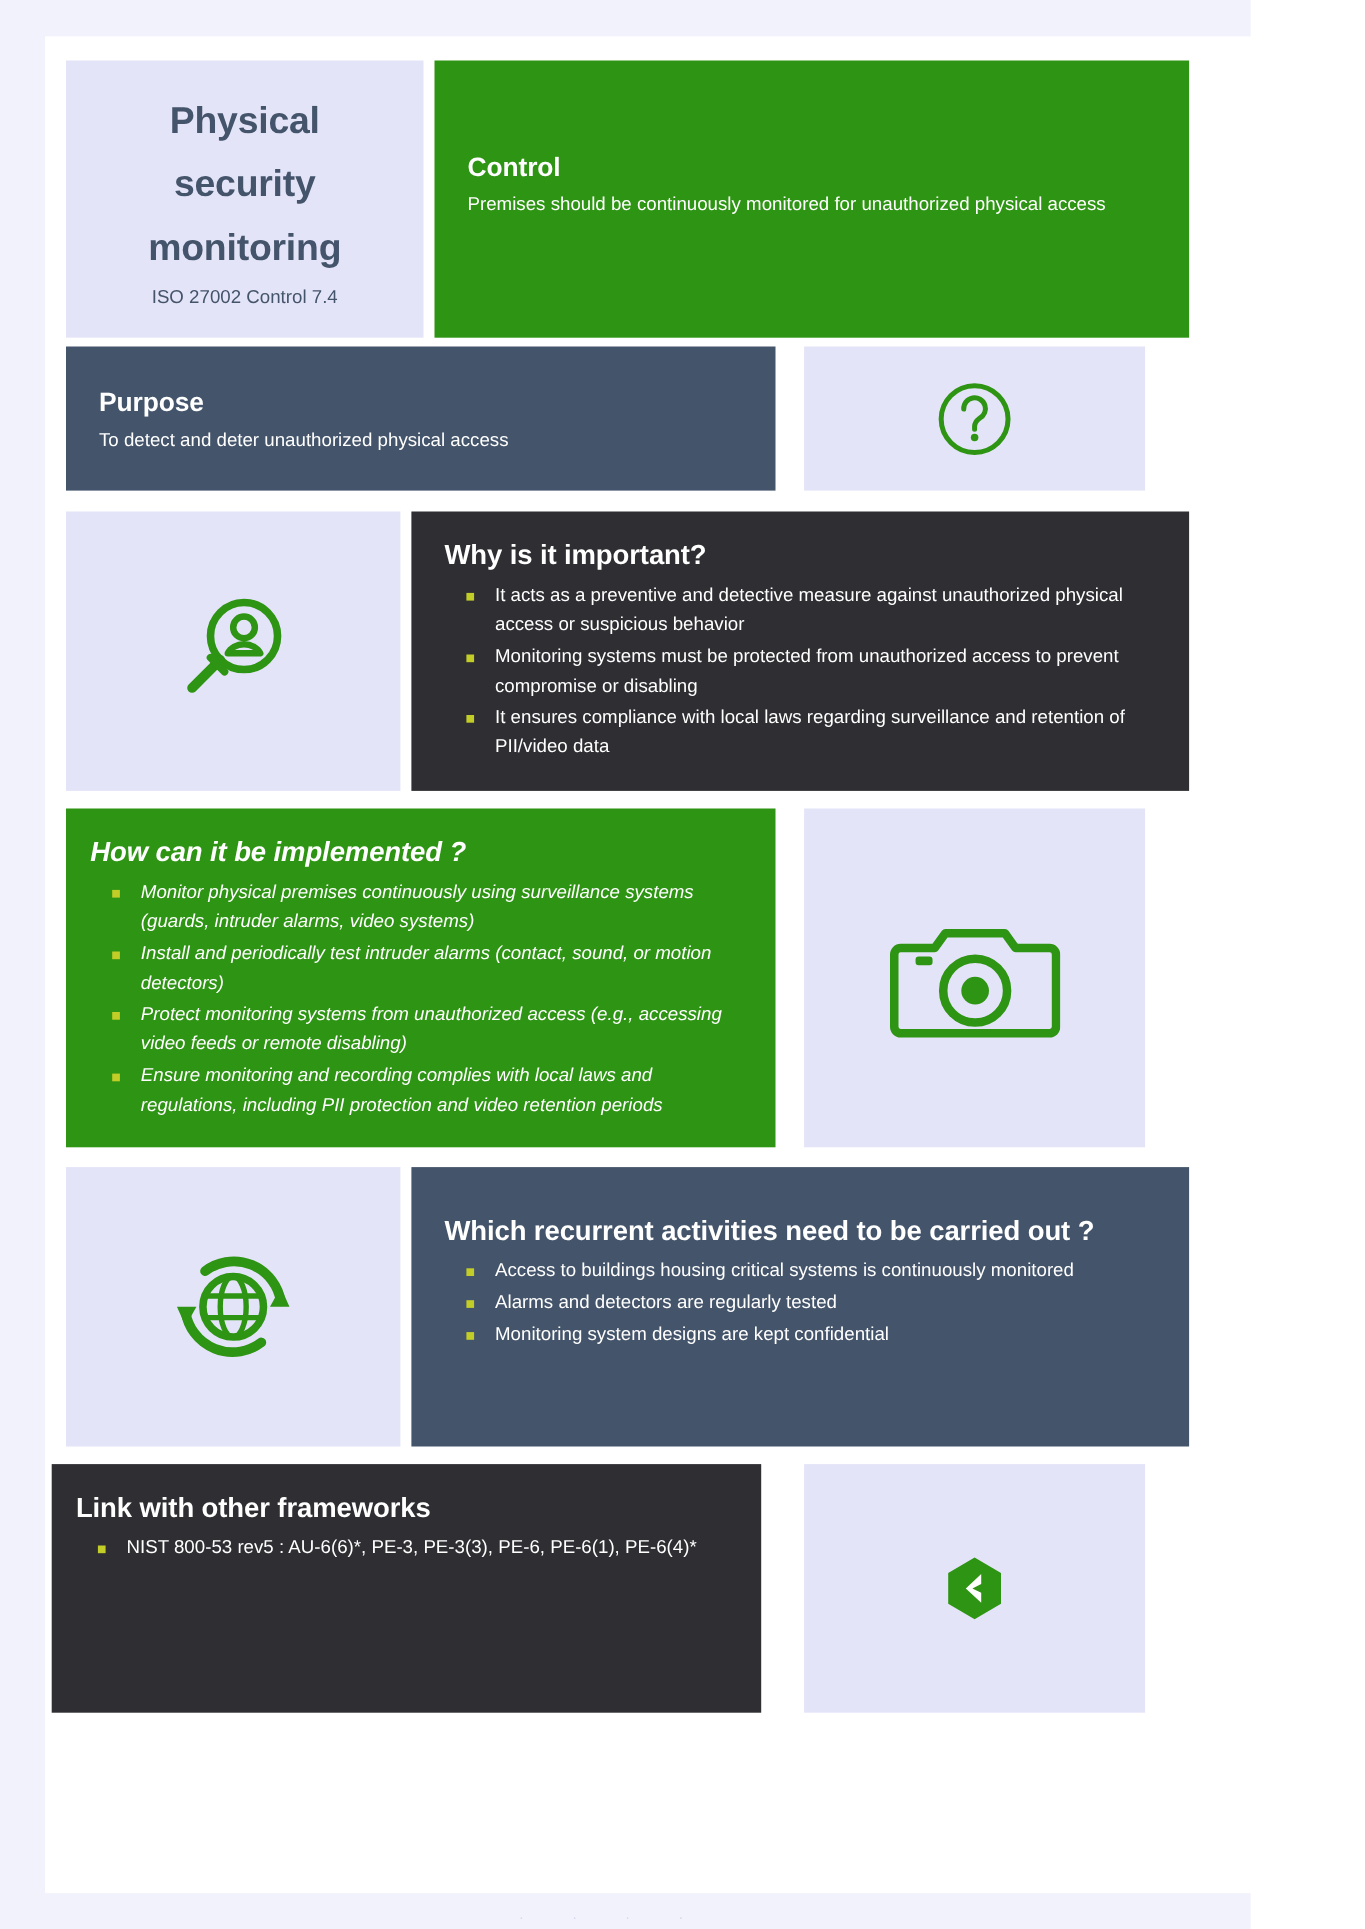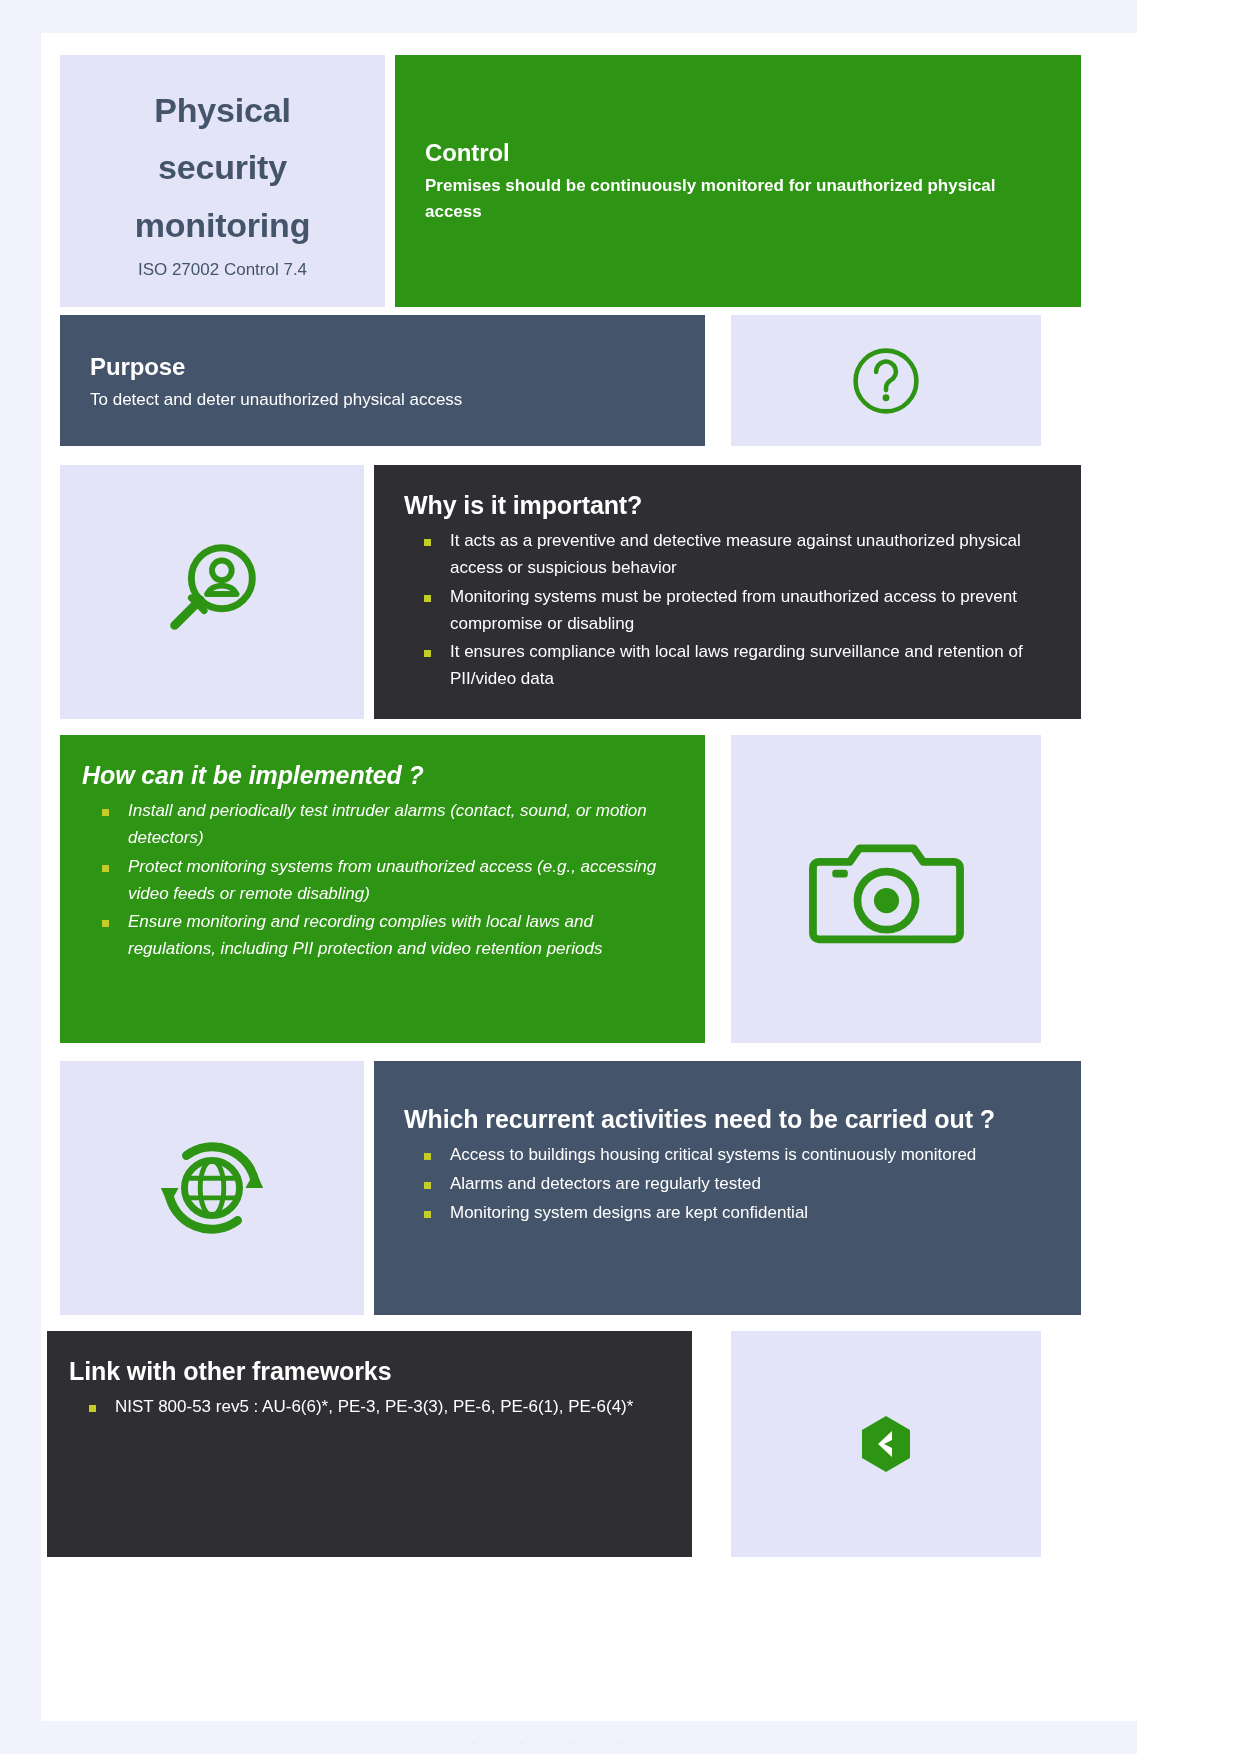--- a/index.html
+++ b/index.html
@@ -98,7 +98,7 @@
     <div class="panel green" style="left:354px; top:22px; width:686px; height:252px;">
       <div class="body-pad" style="padding-top:84px;">
         <div class="head">Control</div>
-        <div class="para" style="max-width:600px;font-weight:bold;">Premises should be continuously monitored for unauthorized physical access</div>
+        <div class="para" style="max-width:600px;">Premises should be continuously monitored for unauthorized physical access</div>
       </div>
     </div>
 

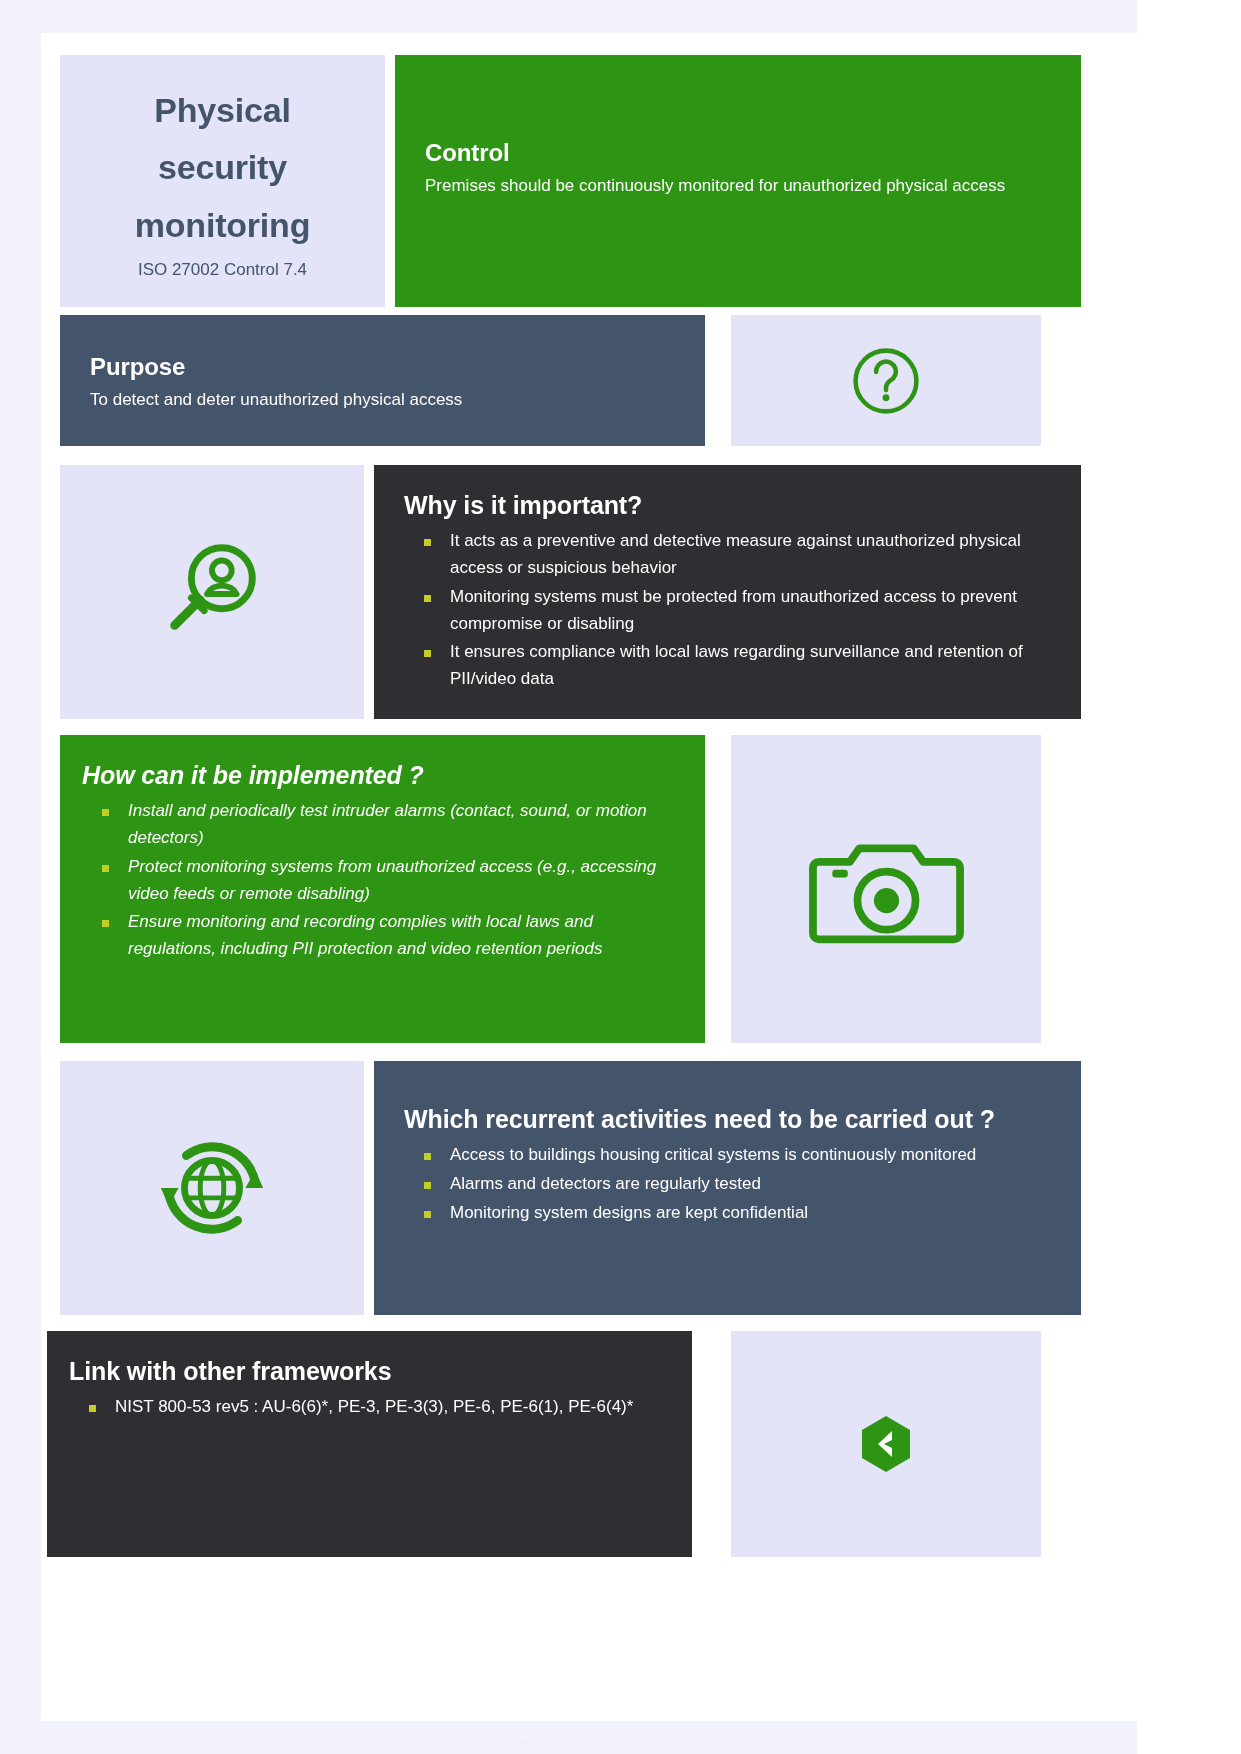--- a/index.html
+++ b/index.html
@@ -146,6 +146,7 @@
       <div class="body-pad" style="padding-top:26px; padding-left:22px;font-style:italic;">
         <div class="head" style="font-size:25px; margin-bottom:8px;">How can it be implemented ?</div>
         <ul class="bl">
+          <li>Monitor physical premises continuously using surveillance systems (guards, intruder alarms, video systems)</li>
           <li>Install and periodically test intruder alarms (contact, sound, or motion detectors)</li>
           <li>Protect monitoring systems from unauthorized access (e.g., accessing video feeds or remote disabling)</li>
           <li>Ensure monitoring and recording complies with local laws and regulations, including PII protection and video retention periods</li>

